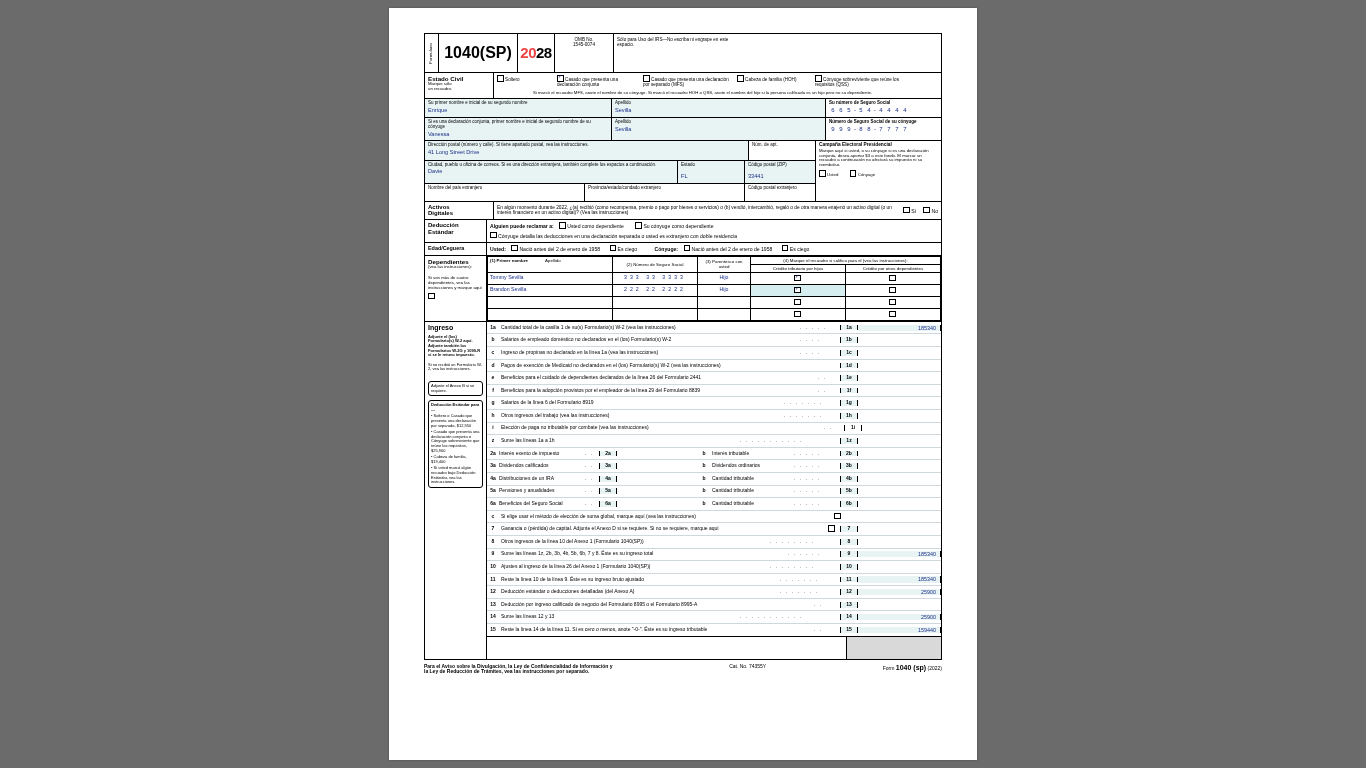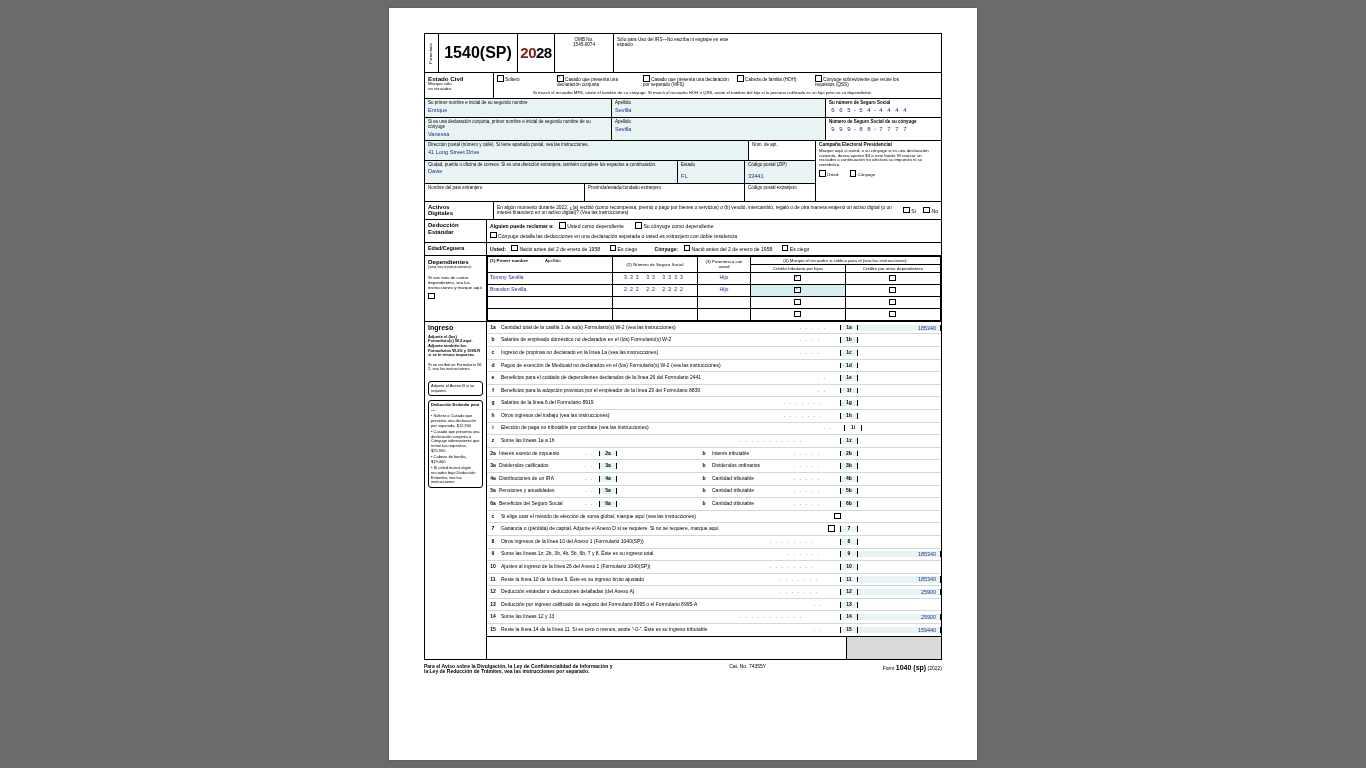--- a/index.html
+++ b/index.html
@@ -87,7 +87,7 @@
       <div class="vert">
           <span>Formulario</span>
         </div>
-      <div class="num">1540(SP)</div>
+      <div class="num">1040(SP)</div>
       <div class="yr">
           <span class="g">20</span>
           <span>28</span>

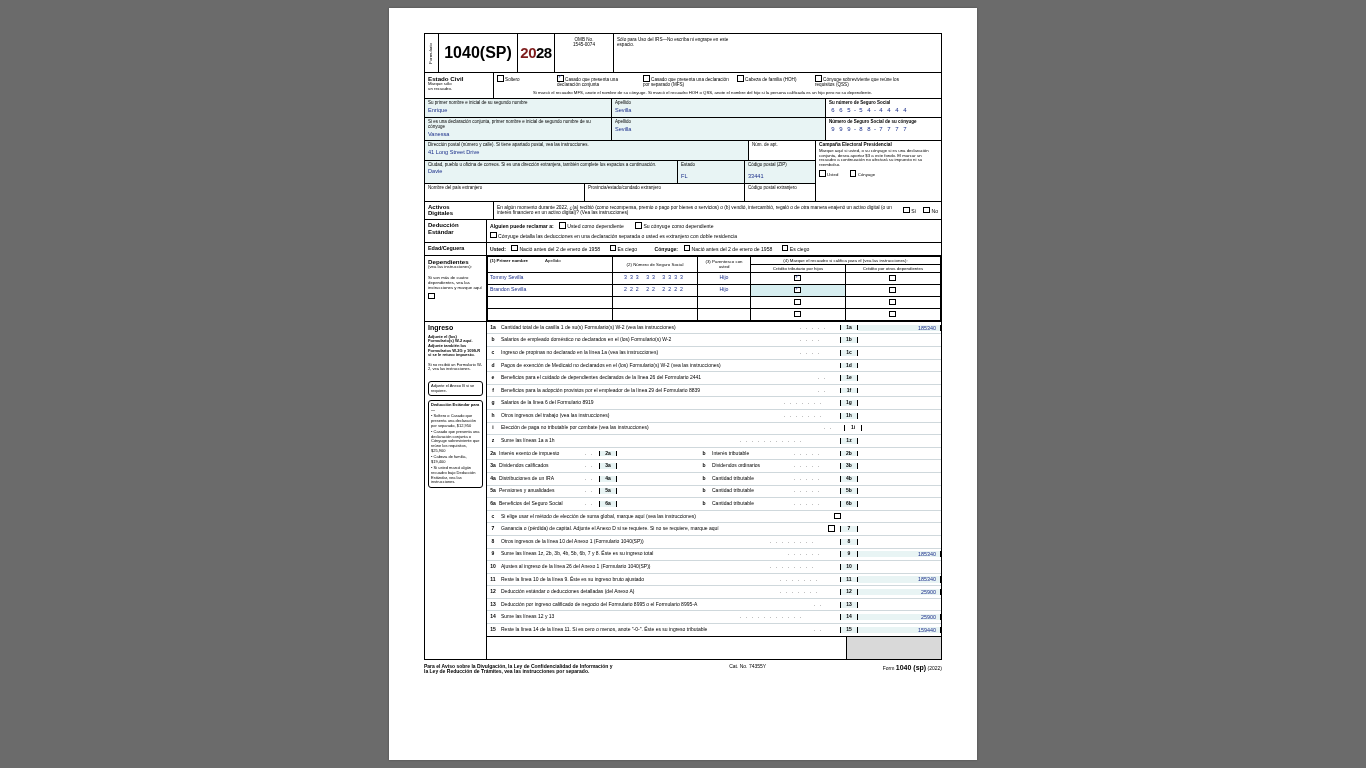--- a/index.html
+++ b/index.html
@@ -29,7 +29,7 @@
   .hdr .ttl .dept{font-size:4.6px;}
   .hdr .ttl .big{font-weight:bold;font-size:8.2px;line-height:1.25;margin-top:1px;}
   .hdr .yr{width:36px;display:flex;align-items:center;justify-content:center;font-weight:bold;font-size:15px;border-right:1px solid #000;letter-spacing:-.5px;}
-  .hdr .yr .g{color:#7f1d1d;text-align:center;}
+  .hdr .yr .g{color:#ef4444;text-align:center;}
   .hdr .omb{width:52px;padding:3px;border-right:1px solid #000;font-size:4.6px;text-align:center;}
   .hdr .irs{width:118px;padding:3px;font-size:4.6px;}
   .lbl{font-weight:bold;}

